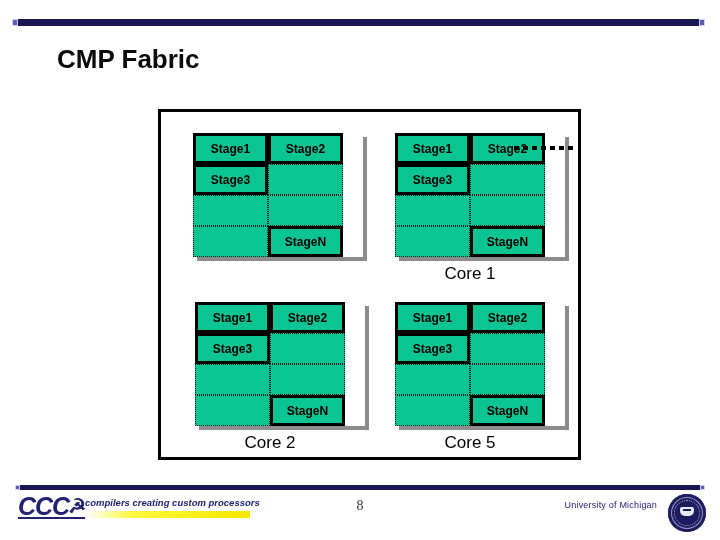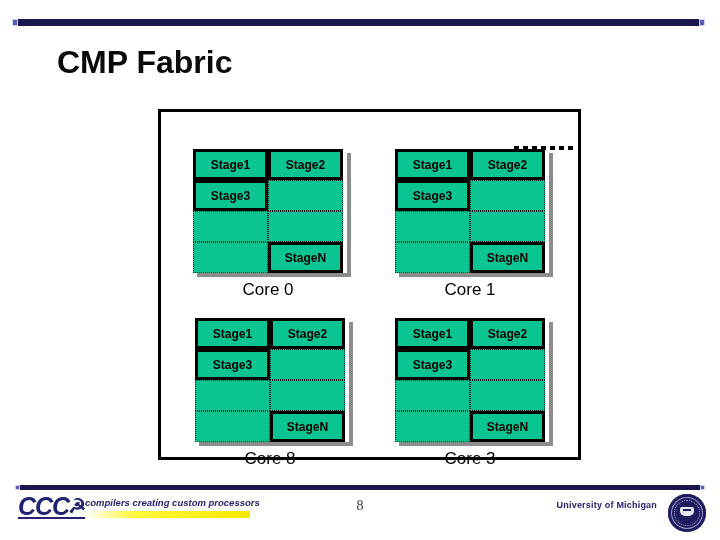--- a/index.html
+++ b/index.html
@@ -11,7 +11,7 @@
   .bar-cap{position:absolute;background:#5d5bb0;border:1px solid #c9d6ef;box-sizing:border-box;}
 
   
-  .slide-title{position:absolute;left:57px;top:44px;font-size:32px;font-weight:bold;
+  .slide-title{position:absolute;left:57px;top:44px;font-size:26px;font-weight:bold;
     color:#0a0a0a;letter-spacing:0px;}
 
   

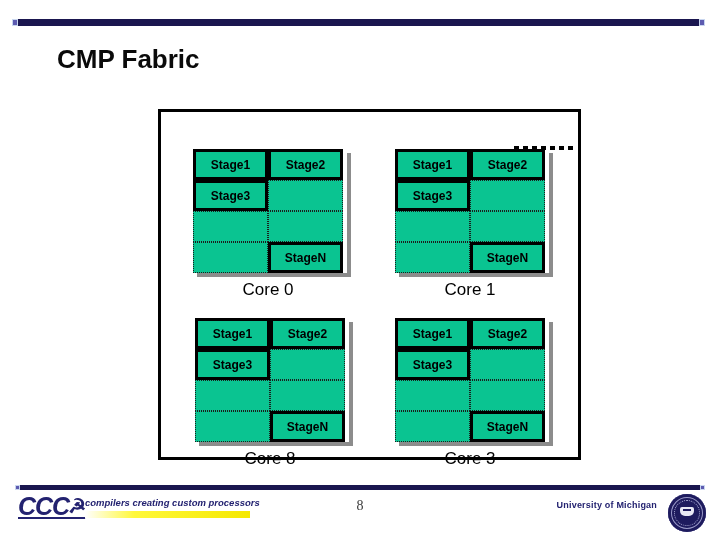--- a/index.html
+++ b/index.html
@@ -21,7 +21,7 @@
   
   .core-block{position:absolute;width:150px;}
   .core-grid{display:grid;grid-template-columns:75px 75px;grid-template-rows:31px 31px 31px 31px;
-    width:154px;box-shadow:4px 4px 0 #8c8c8c;margin-top:16px;}
+    width:170px;box-shadow:4px 4px 0 #8c8c8c;}
   .cell{box-sizing:border-box;background:#0ac491;border:1px dotted #1c1c1c;
     display:flex;align-items:center;justify-content:center;
     font-size:12px;font-weight:bold;color:#000;}

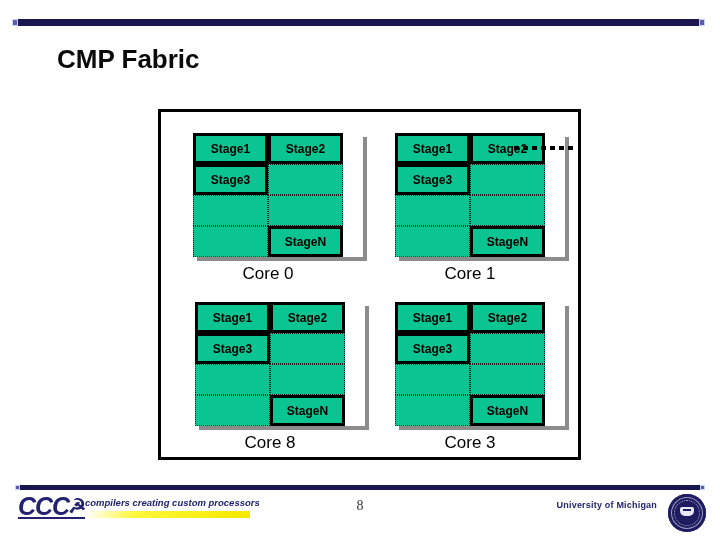--- a/index.html
+++ b/index.html
@@ -80,7 +80,6 @@
     <div class="cell"></div>
     <div class="cell labeled">StageN</div>
   </div>
-  <div class="core-label">Core 0</div>
 </div>
 
 <div class="core-block core1 abs">

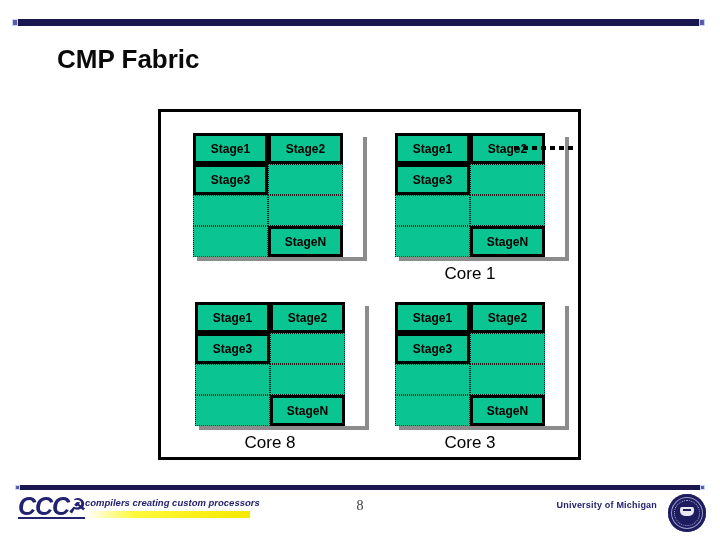--- a/index.html
+++ b/index.html
@@ -107,7 +107,7 @@
     <div class="cell"></div>
     <div class="cell labeled">StageN</div>
   </div>
-  <div class="core-label">Core 8</div>
+  <div class="core-label">Core 2</div>
 </div>
 
 <div class="core-block core3 abs">

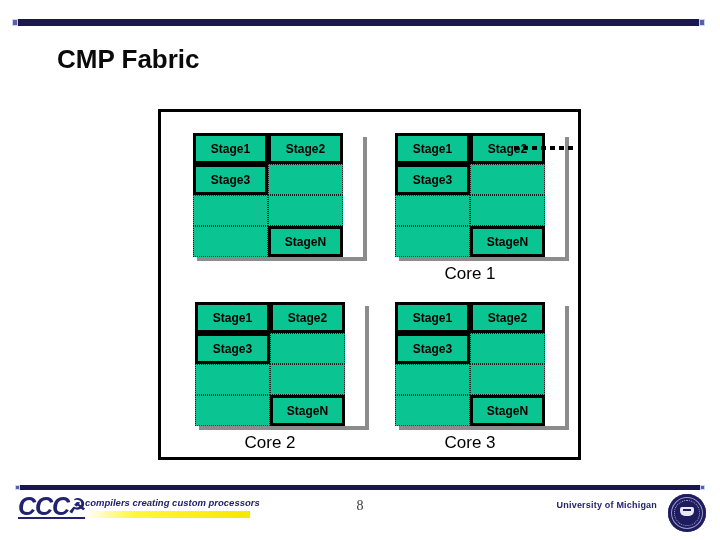--- a/index.html
+++ b/index.html
@@ -121,7 +121,7 @@
     <div class="cell"></div>
     <div class="cell labeled">StageN</div>
   </div>
-  <div class="core-label">Core 3</div>
+  <div class="core-label">Core 5</div>
 </div>
 
 <div class="rule-bar" style="left:17px;top:485px;width:686px;height:5px;"></div>

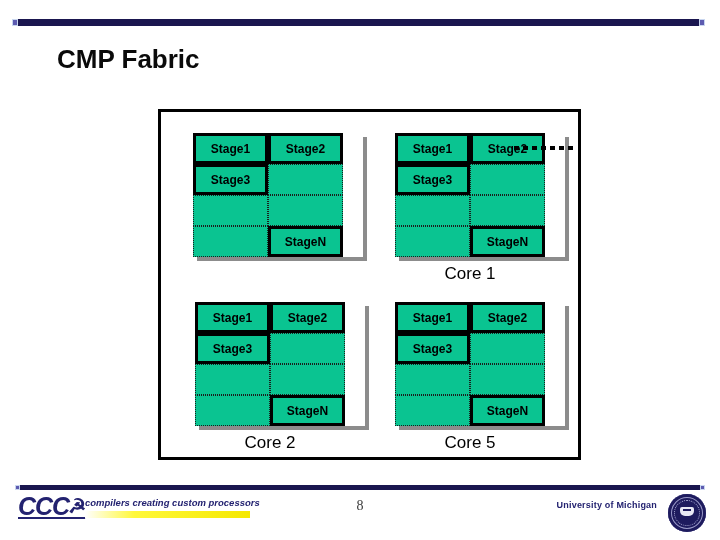--- a/index.html
+++ b/index.html
@@ -47,7 +47,7 @@
   .page-number{position:absolute;left:348px;top:498px;width:24px;text-align:center;
     font-family:"Liberation Serif",serif;font-size:14px;color:#3a3a3a;}
   .affiliation{position:absolute;right:63px;top:500px;text-align:left;color:#232270;
-    font-size:9px;font-weight:bold;line-height:10px;letter-spacing:0.2px;}
+    font-size:9px;font-weight:normal;line-height:10px;letter-spacing:0.2px;}
   .um-seal{position:absolute;left:668px;top:494px;width:38px;height:38px;border-radius:50%;
     background:#1e1b5e;box-shadow:inset 0 0 0 3px #1e1b5e,inset 0 0 0 4px #9a9ac8;}
   .um-seal .inner{position:absolute;left:6px;top:6px;width:26px;height:26px;border-radius:50%;

